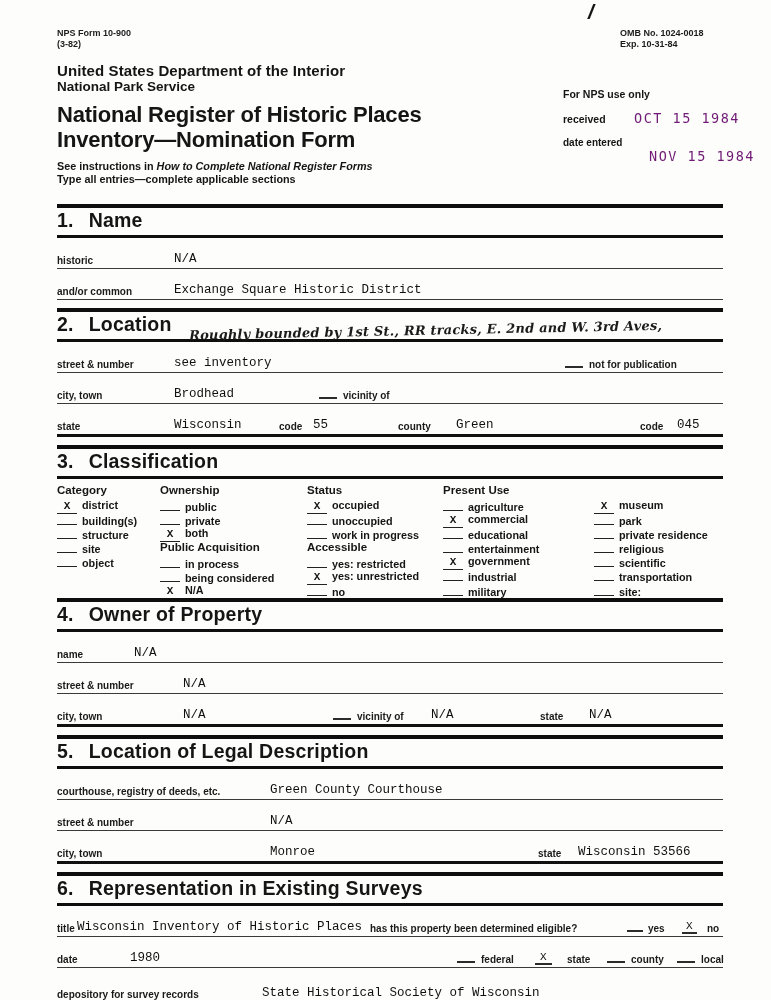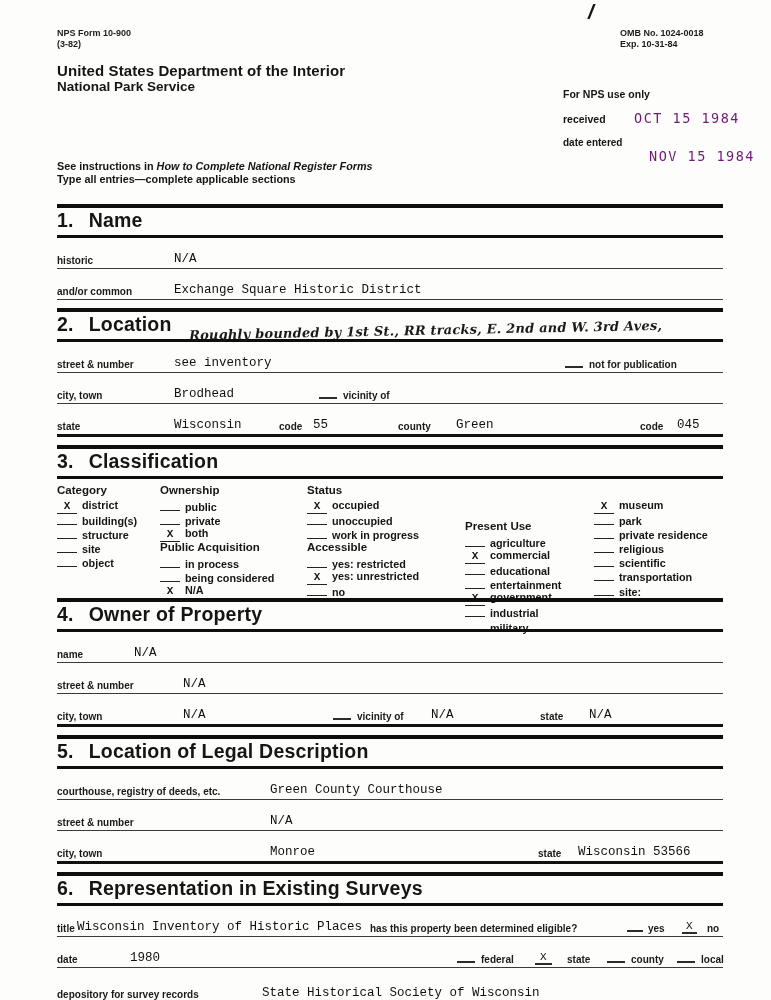--- a/index.html
+++ b/index.html
@@ -69,6 +69,10 @@
 
   <div class="dept1">United States Department of the Interior</div>
   <div class="dept2">National Park Service</div>
+  <div class="bigtitle">
+    <div>National Register of Historic Places</div>
+    <div>Inventory—Nomination Form</div>
+  </div>
 
   <div class="nps-only">For NPS use only</div>
   <div class="rcv-lbl">received</div>

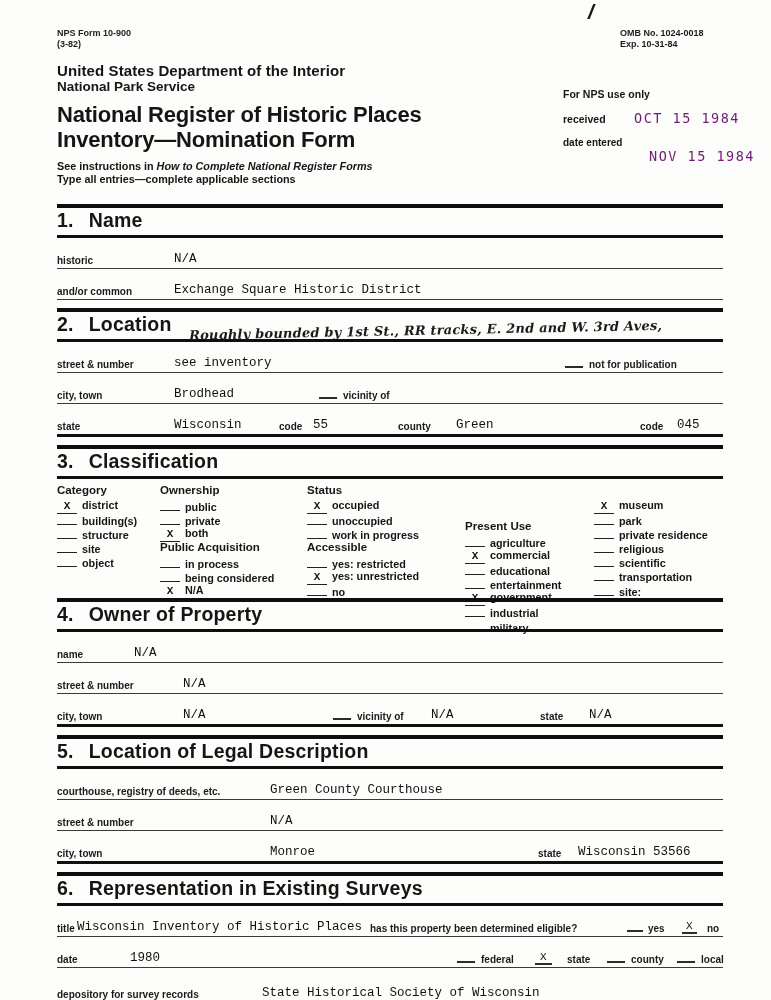--- a/index.html
+++ b/index.html
@@ -162,7 +162,7 @@
         <div class="citem"><span class="cb"></span><span>no</span></div>
       </div>
 
-      <div class="ccol" style="left:408px; width:135px;margin-top:36px;">
+      <div class="ccol" style="left:386px; width:135px;">
         <div class="chead">Present Use</div>
         <div class="citem"><span class="cb"></span><span>agriculture</span></div>
         <div class="citem"><span class="cb">X</span><span>commercial</span></div>

